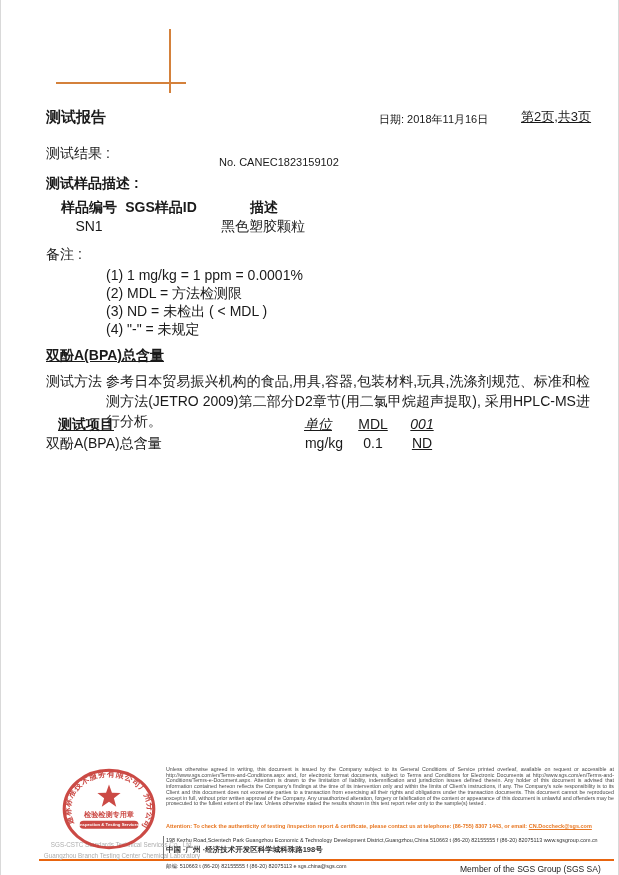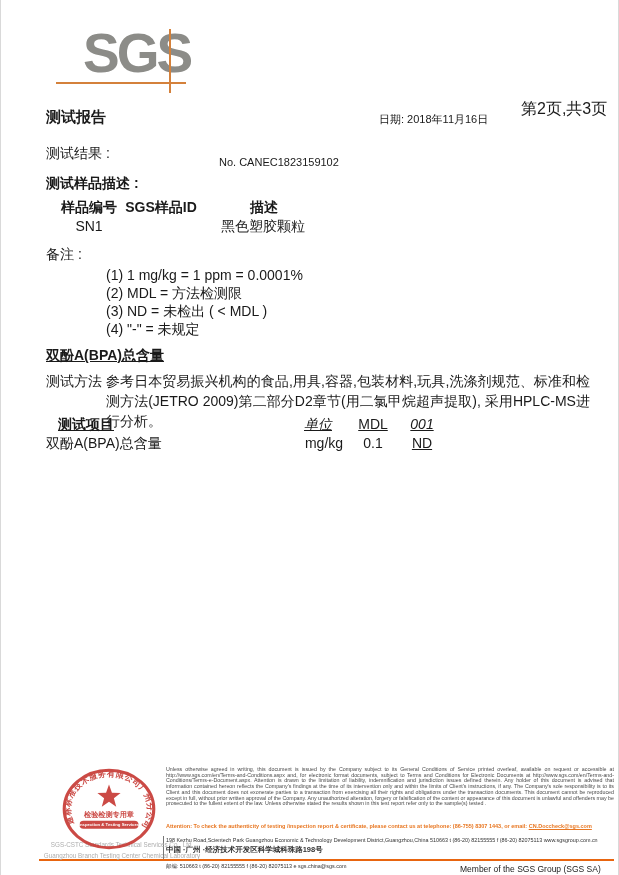--- a/index.html
+++ b/index.html
@@ -80,7 +80,6 @@
 
 <div class="page">
 
-  <div class="abs logo-text">SGS</div>
   <div class="abs logo-vline"></div>
   <div class="abs logo-hline"></div>
 

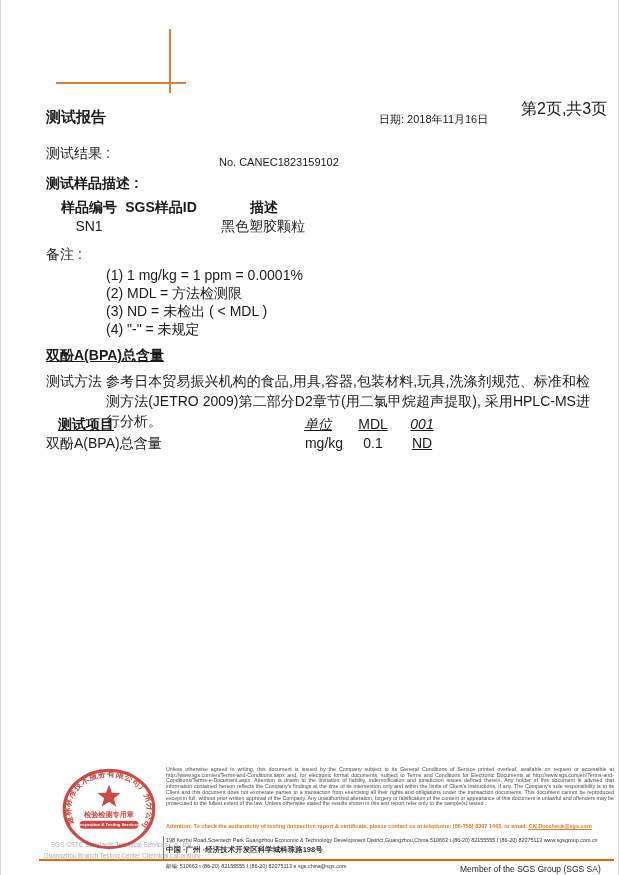--- a/index.html
+++ b/index.html
@@ -22,7 +22,7 @@
   .doc-title { left:45px; top:108px; font-size:15px; font-weight:bold; }
   .report-no { left:218px; top:112px; font-size:11px;margin-top:44px; }
   .report-date { left:378px; top:112px; font-size:11px; }
-  .page-info { left:520px; top:99px; font-size:16px; }
+  .page-info { left:520px; top:108px; font-size:13px;text-decoration:underline; }
 
   .body-text { font-size:14px; }
   .results-label { left:45px; top:145px; }

